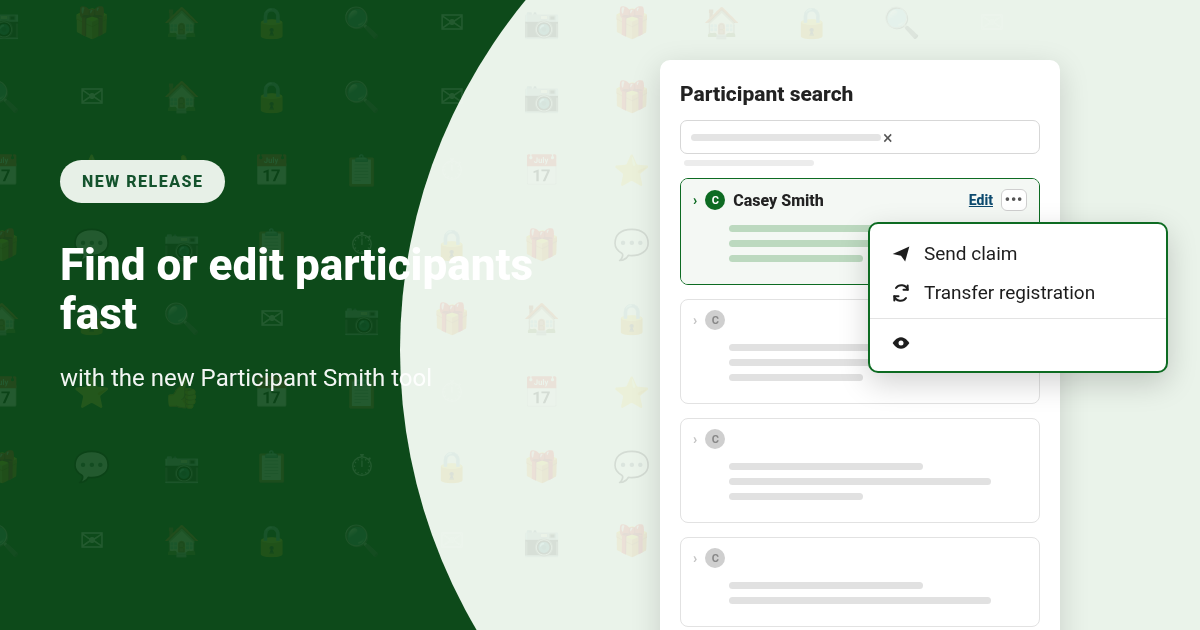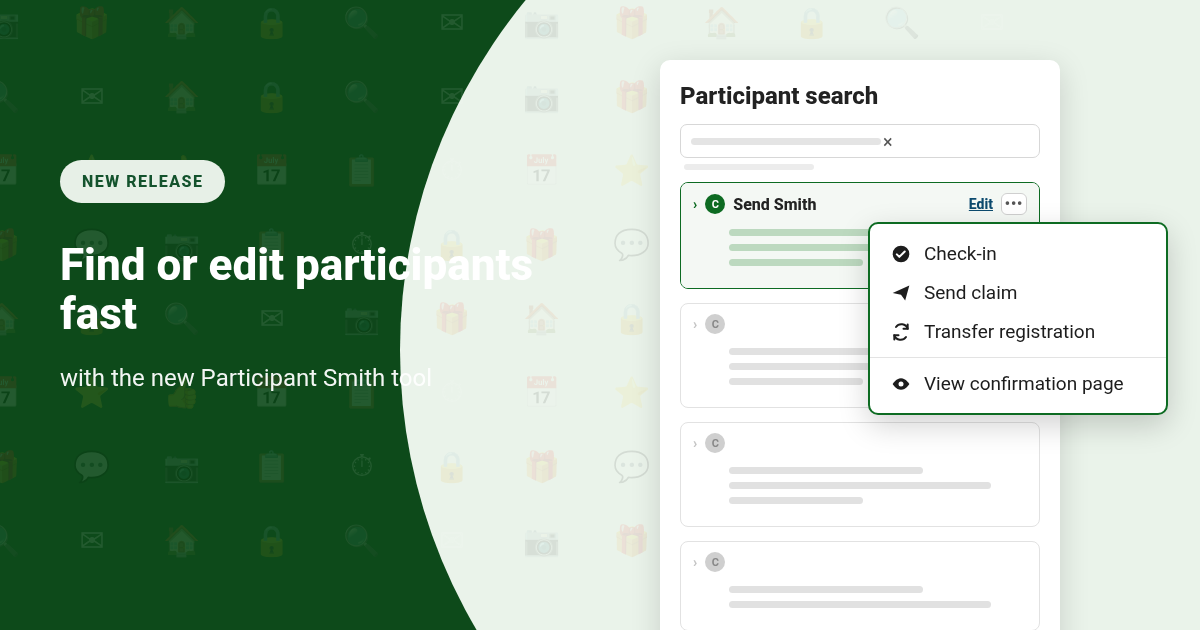--- a/index.html
+++ b/index.html
@@ -67,7 +67,7 @@
     padding: 22px 20px 28px 20px;
   }
   .card-title {
-    font-size: 24px;
+    font-size: 21px;
     font-weight: 800;
     color: #222;
     margin-bottom: 14px;

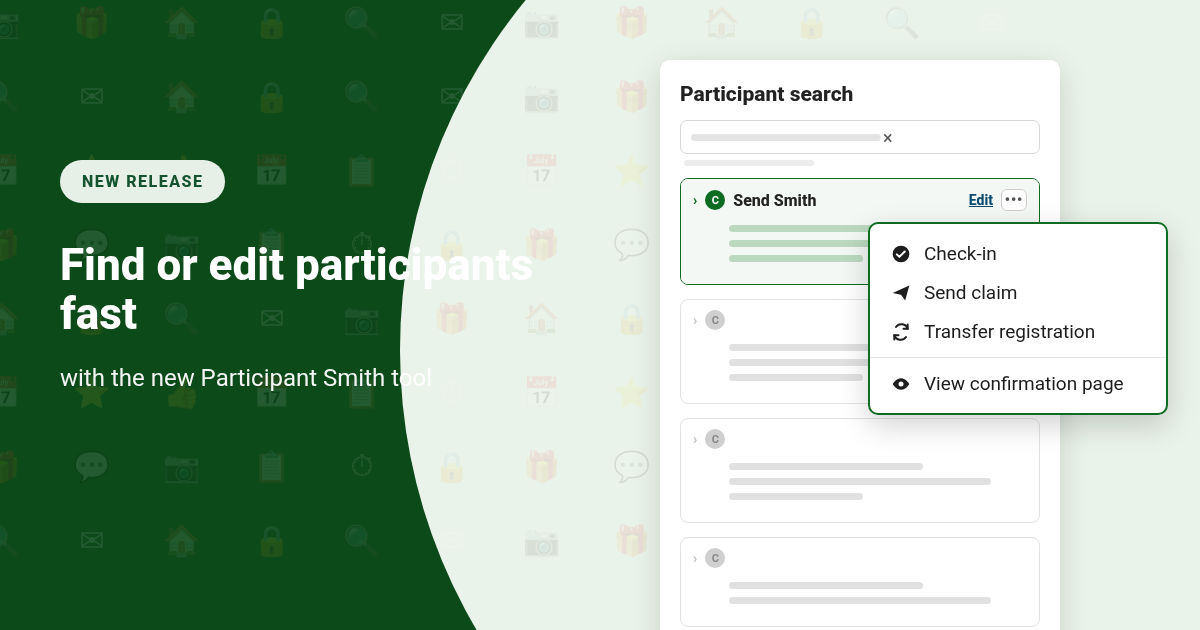--- a/index.html
+++ b/index.html
@@ -314,7 +314,7 @@
       <div class="result-head">
         <span class="chev">›</span>
         <span class="avatar">C</span>
-        <span class="pname">Send Smith</span>
+        <span class="pname">Casey Smith</span>
         <span class="spacer"></span>
         <a class="edit-link">Edit</a>
         <span class="more-btn">•••</span>

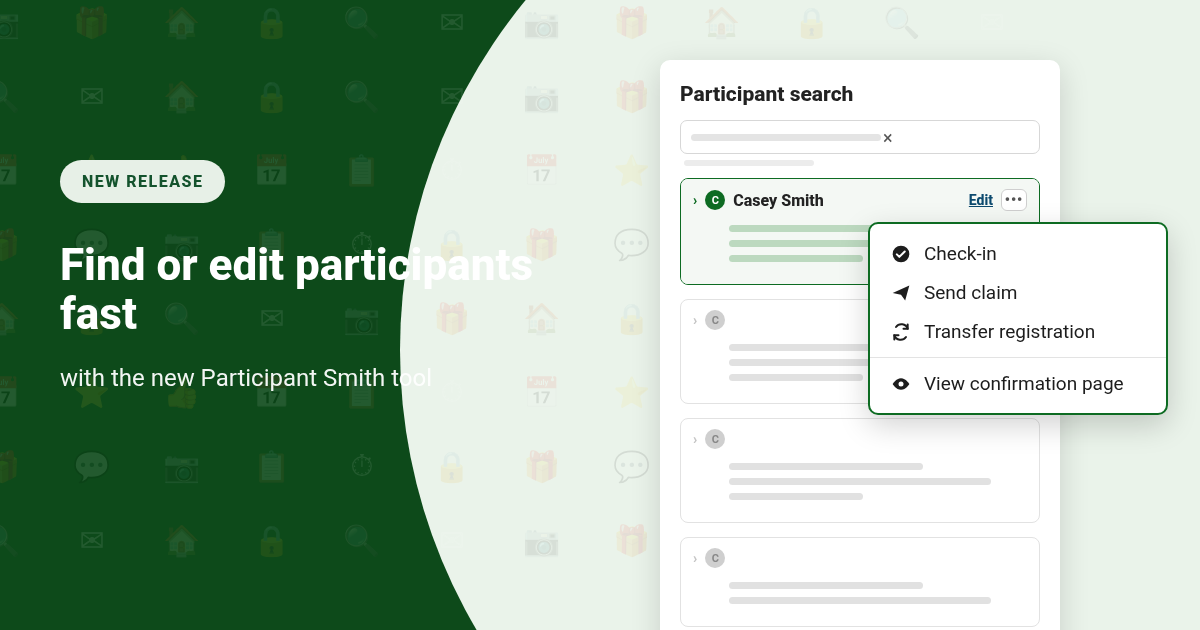--- a/index.html
+++ b/index.html
@@ -369,15 +369,6 @@
     <div class="menu-item">
       <span class="icon">
         <svg viewBox="0 0 24 24">
-            <circle cx="12" cy="12" r="10" fill="#1d1d1d"></circle>
-            <path d="M7 12.5l3 3 6.5-6.5" stroke="#fff" stroke-width="2.4" fill="none" stroke-linecap="round" stroke-linejoin="round"></path>
-          </svg>
-      </span>
-      <span>Check-in</span>
-    </div>
-    <div class="menu-item">
-      <span class="icon">
-        <svg viewBox="0 0 24 24">
             <path d="M2 12L22 3l-5 18-5-7-10-2z" fill="#1d1d1d"></path>
           </svg>
       </span>

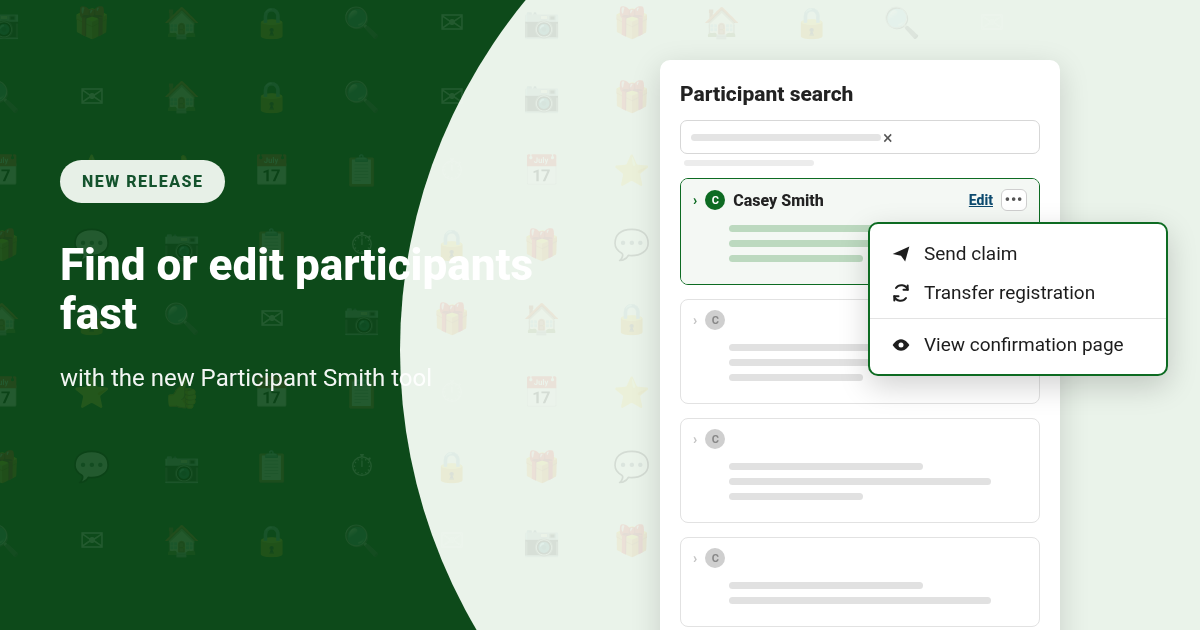--- a/index.html
+++ b/index.html
@@ -391,7 +391,6 @@
             <circle cx="12" cy="12" r="3" fill="#fff"></circle>
           </svg>
       </span>
-      <span>View confirmation page</span>
     </div>
   </div>
 </div>

